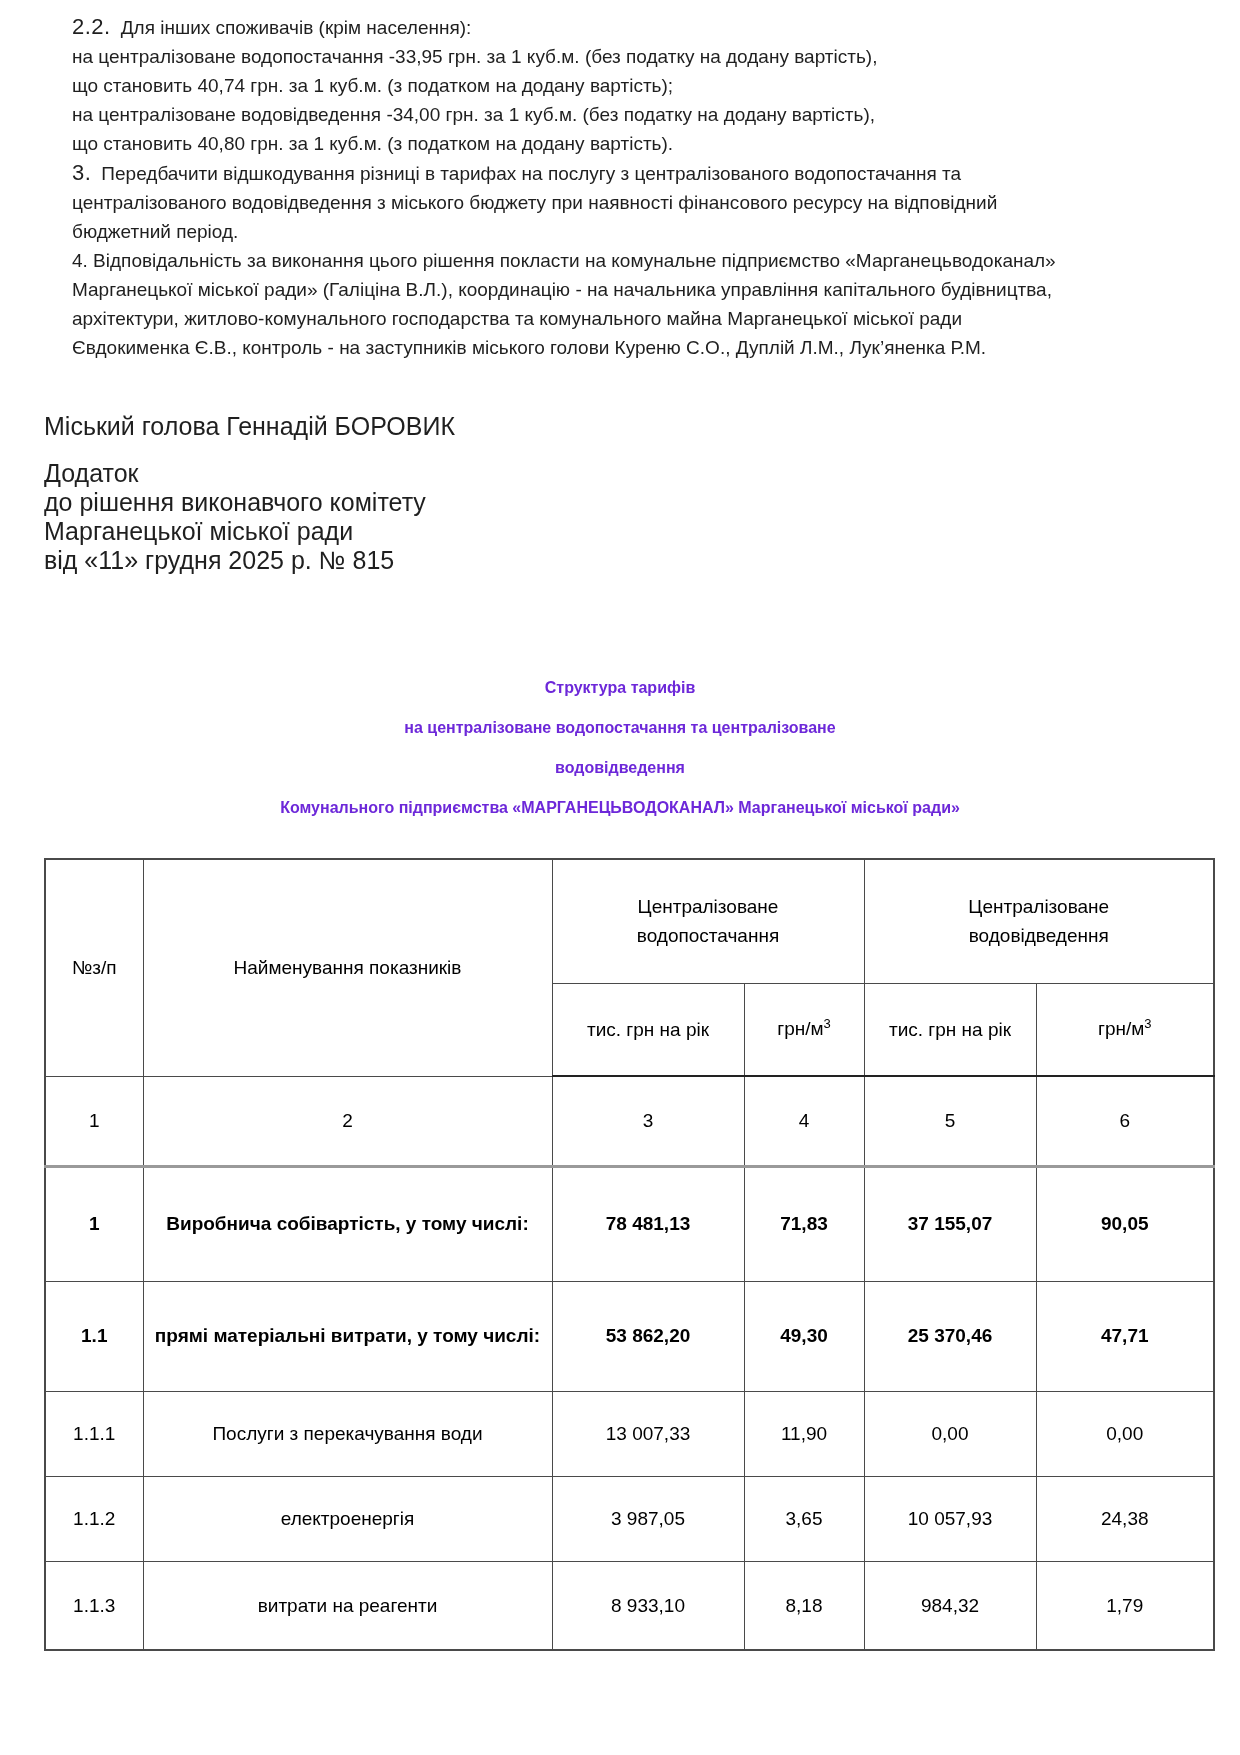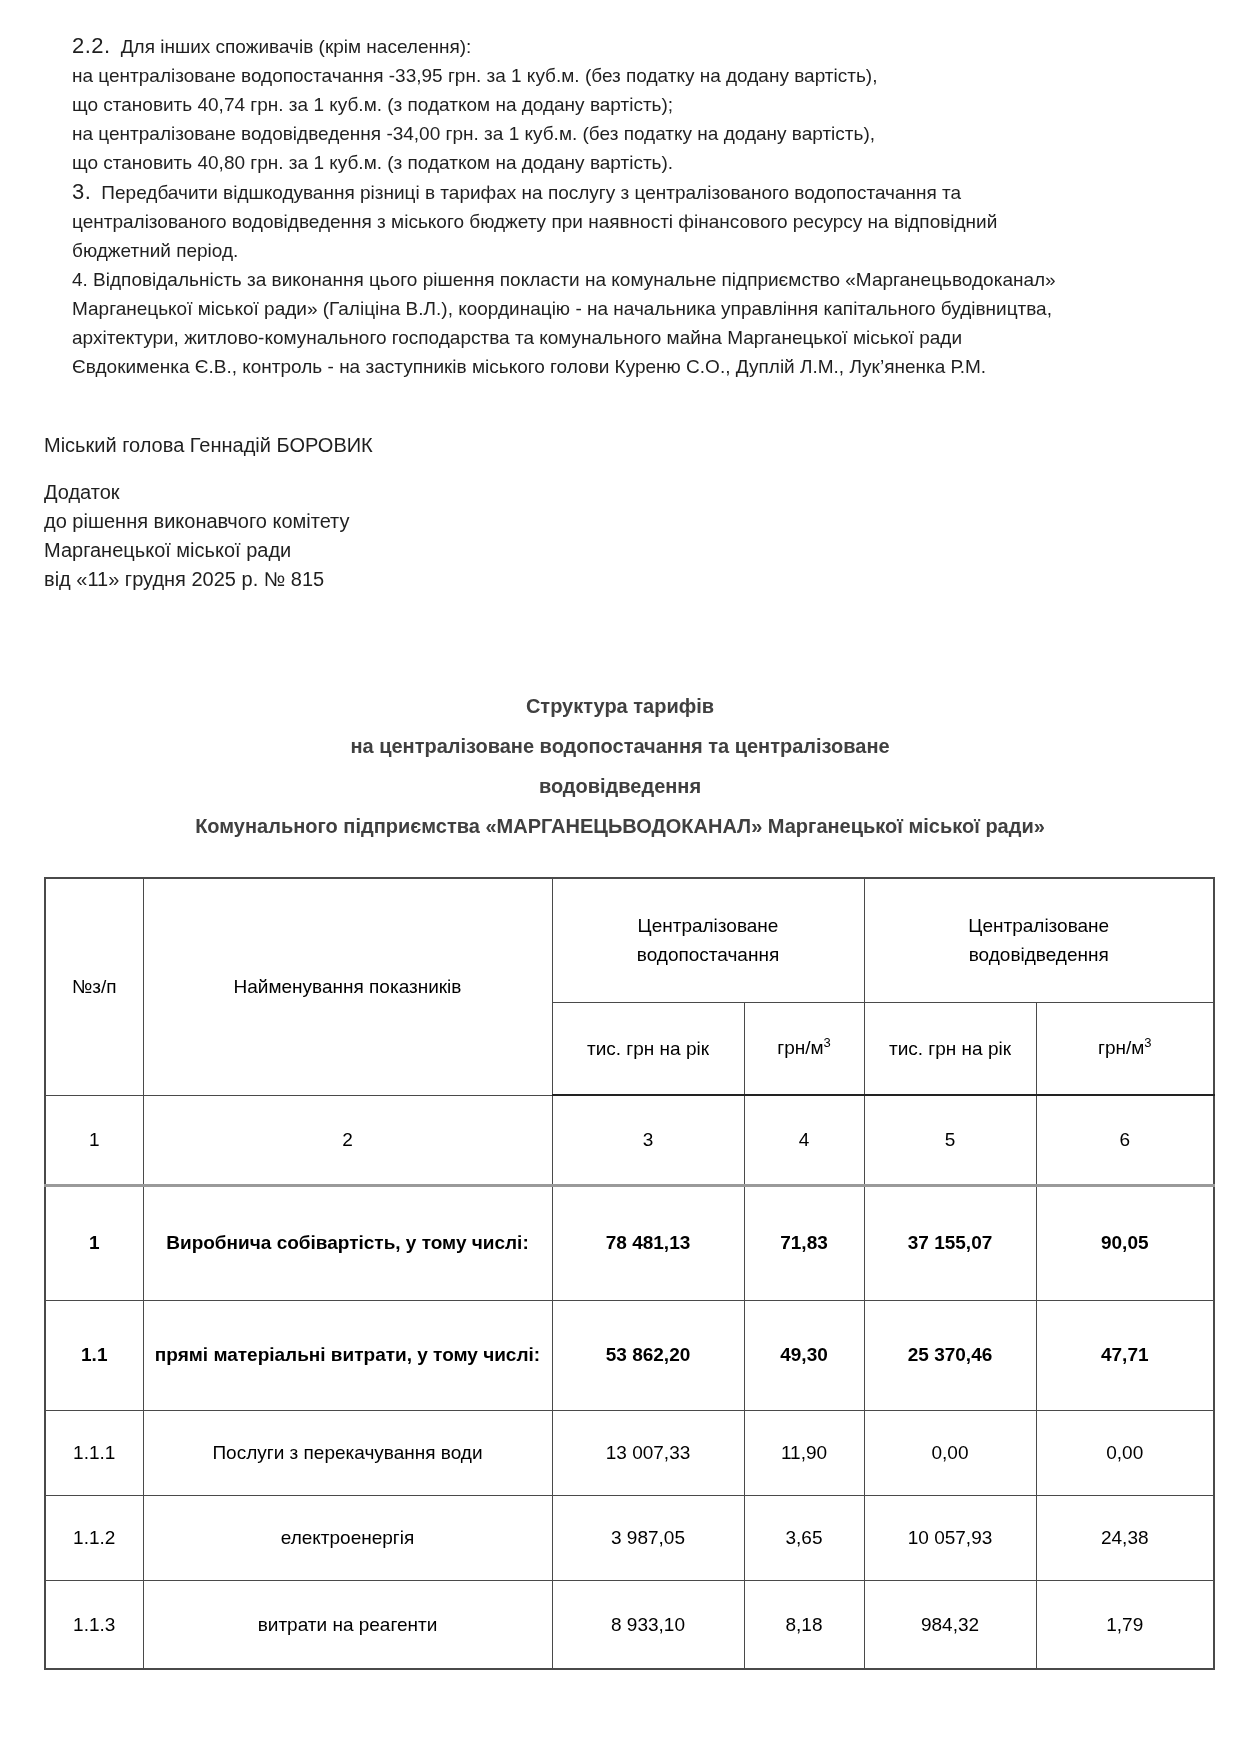--- a/index.html
+++ b/index.html
@@ -16,7 +16,7 @@
     overflow: hidden;
   }
   .page {
-    padding-top: 31px;
+    padding-top: 12px;
   }
   
   .text-block {

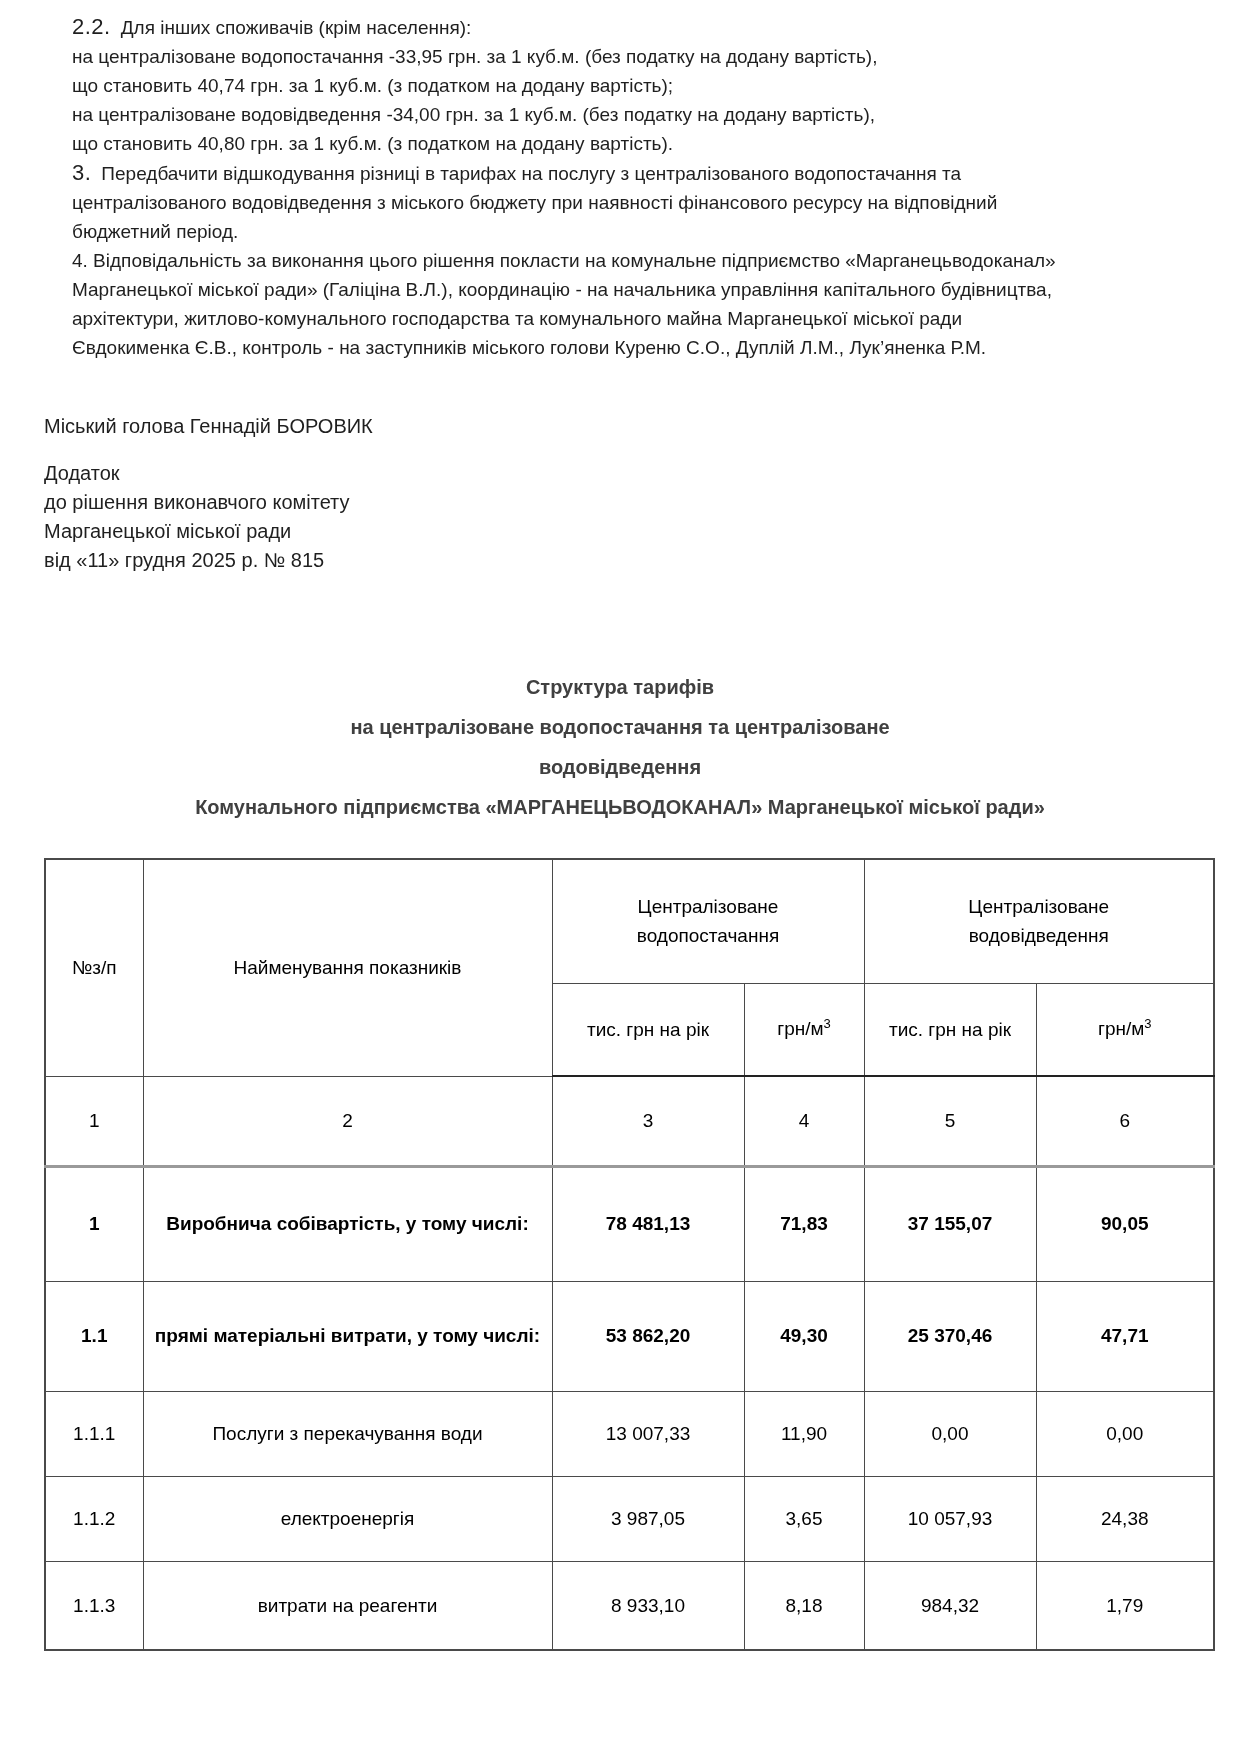--- a/index.html
+++ b/index.html
@@ -34,7 +34,7 @@
   
   .left-block {
     margin-left: 44px;
-    font-size: 20px;
+    font-size: 25px;
     line-height: 29px;
     color: #1f1f1f;
   }

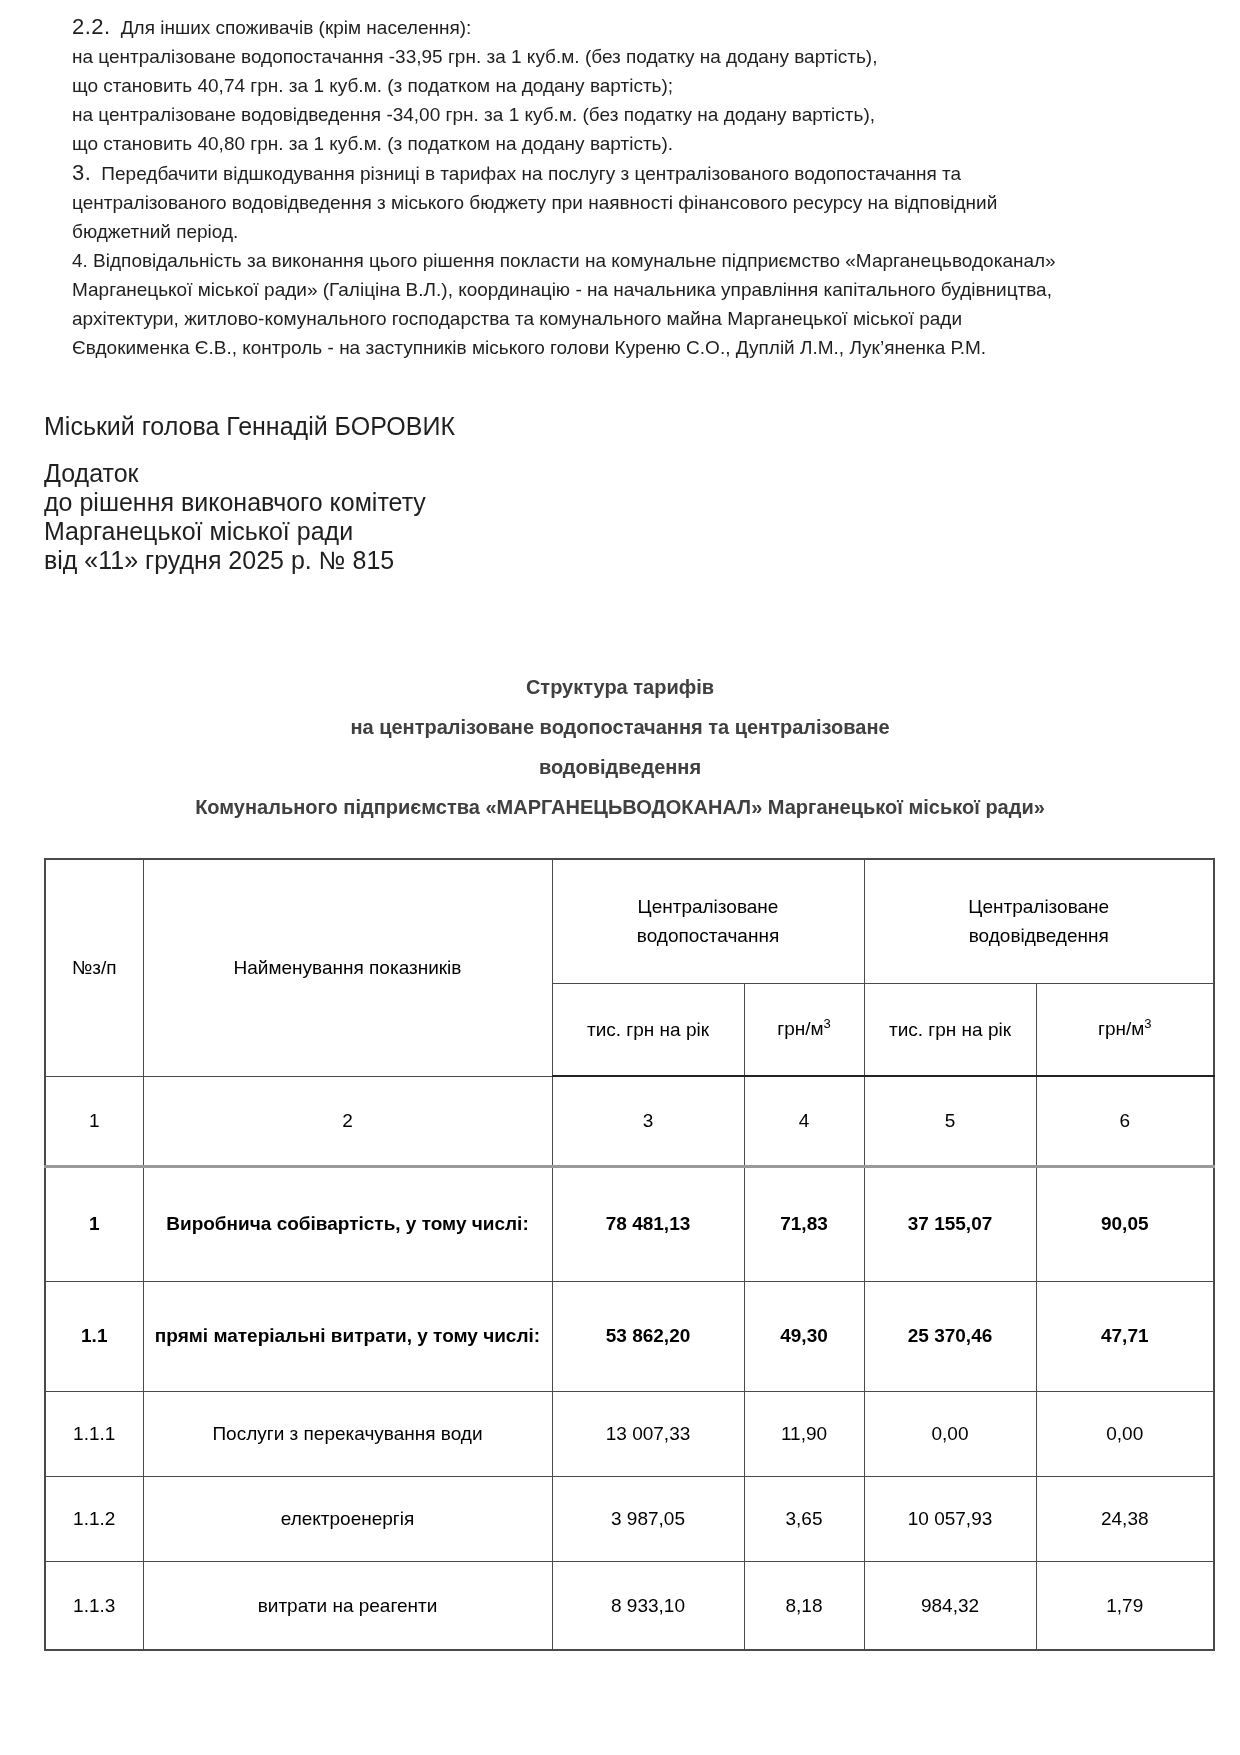--- a/index.html
+++ b/index.html
@@ -46,9 +46,9 @@
     margin-top: 98px;
     text-align: center;
     font-weight: bold;
-    font-size: 20px;
+    font-size: 16px;
     line-height: 29px;
-    color: #404040;
+    color: #6d28d9;
   }
   .title-line { margin-top: 11px; }
   .title-line:first-child { margin-top: 0; }

